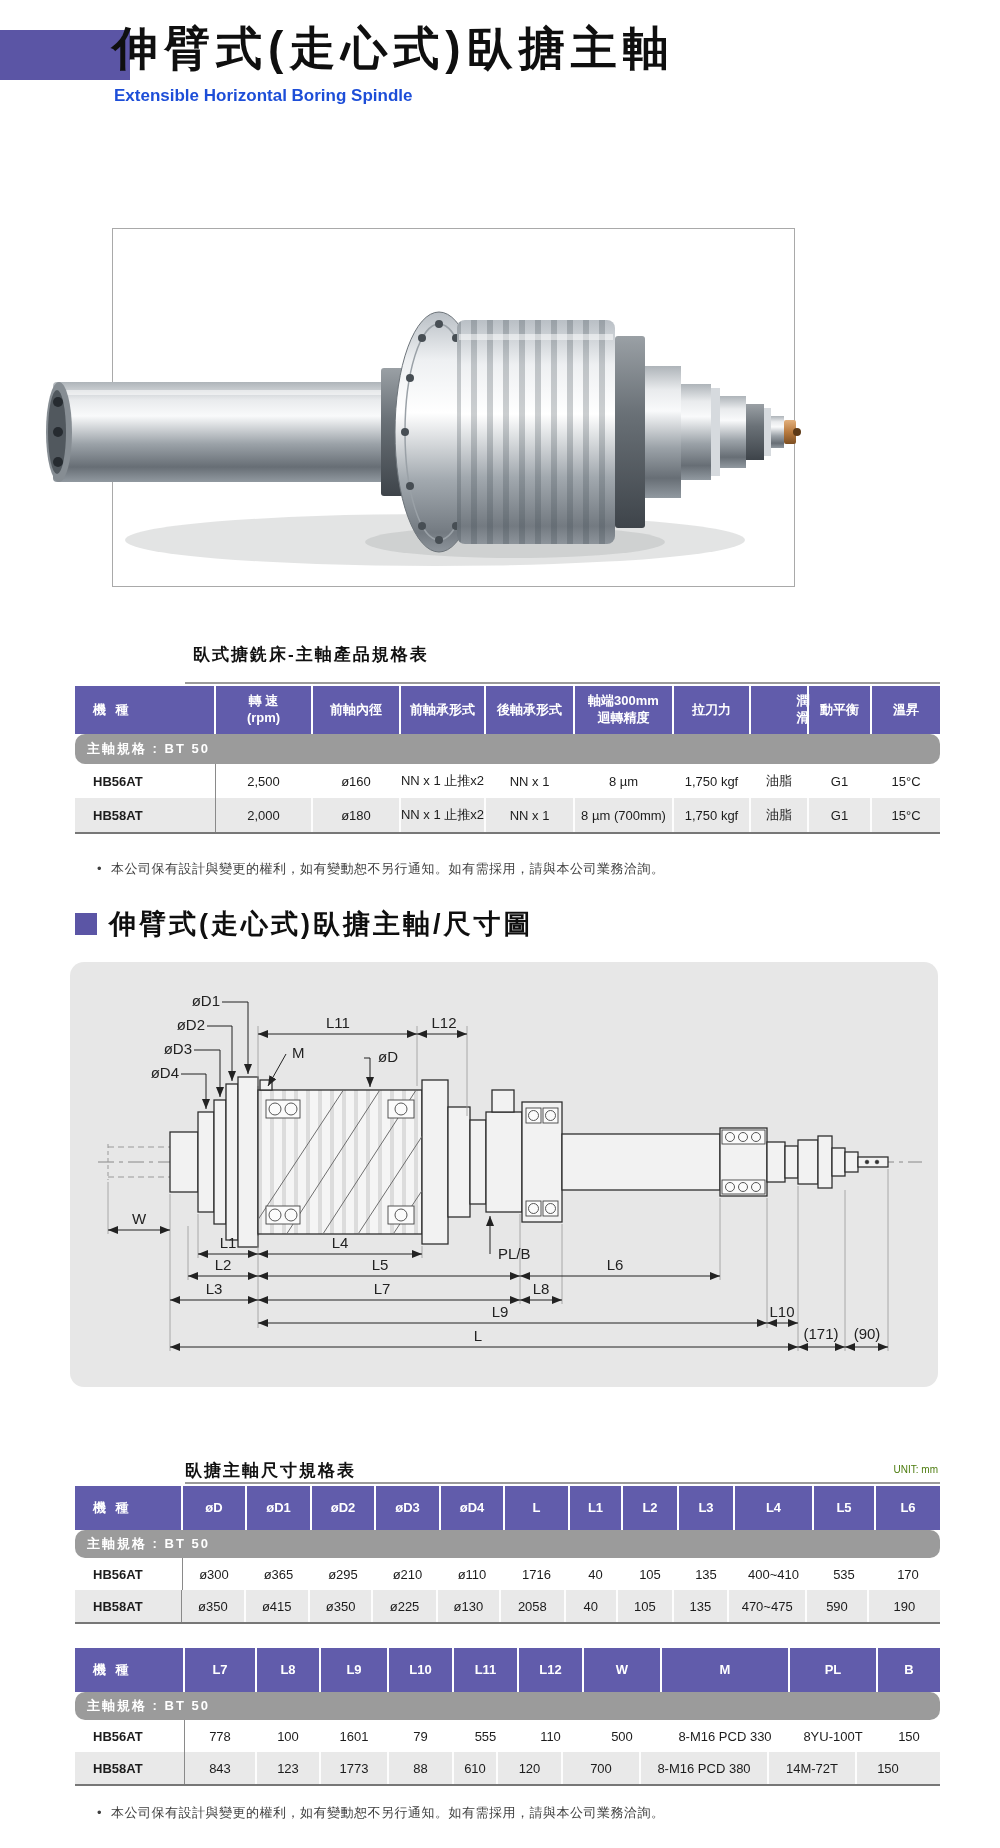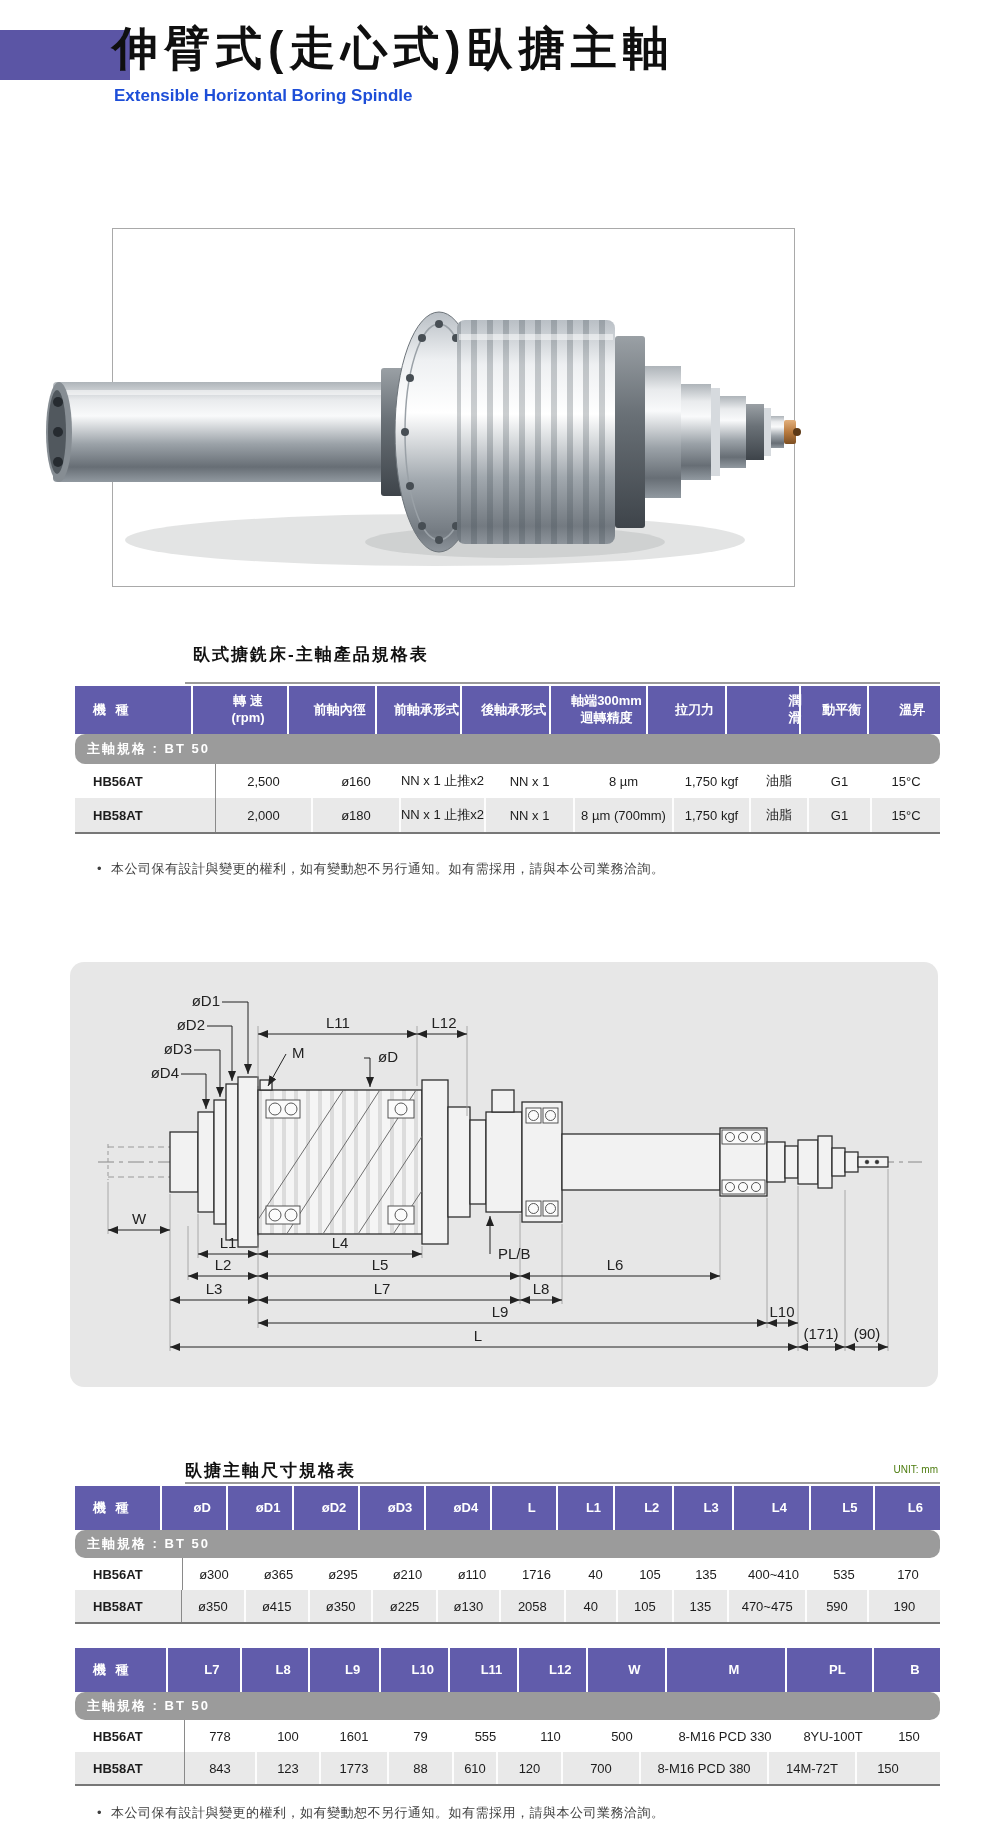--- a/index.html
+++ b/index.html
@@ -37,7 +37,7 @@
   .table{position:absolute;width:865px;border-bottom:2px solid #777;}
   .table *{box-sizing:border-box;}
   .tr{display:flex;}
-  .tr.head{background:#615cab;gap:16px;}
+  .tr.head{background:#615cab;}
   .th{color:#fff;font-weight:bold;font-size:13px;display:flex;align-items:center;justify-content:center;
       text-align:center;white-space:pre-line;border-right:2px solid #fff;line-height:1.3;}
   .th:last-child{border-right:none;}

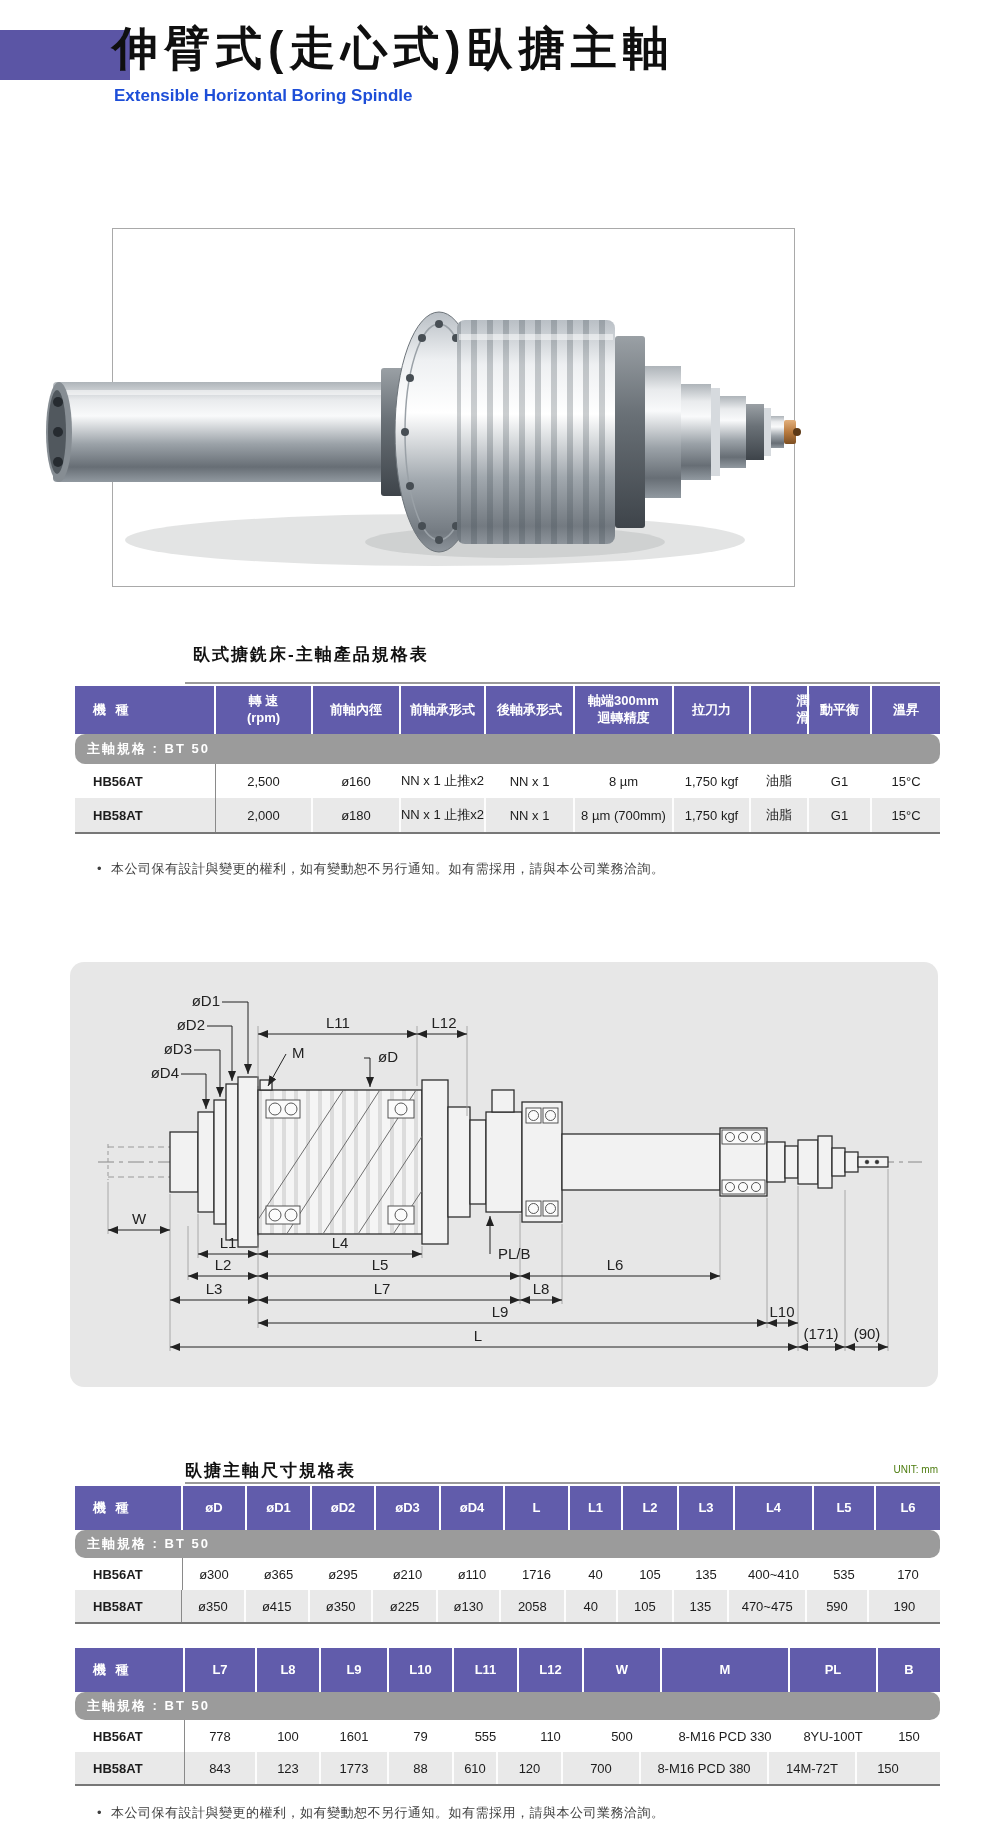--- a/index.html
+++ b/index.html
@@ -189,6 +189,10 @@
     <span class="bullet">•</span><span>本公司保有設計與變更的權利，如有變動恕不另行通知。如有需採用，請與本公司業務洽詢。</span>
   </div>
 
+  <div class="sec2">
+    <span class="sq"></span>
+    <span>伸臂式(走心式)臥搪主軸/尺寸圖</span>
+  </div>
 
   <div class="diagram-box">
     <svg viewBox="0 0 868 425" width="868" height="425">

